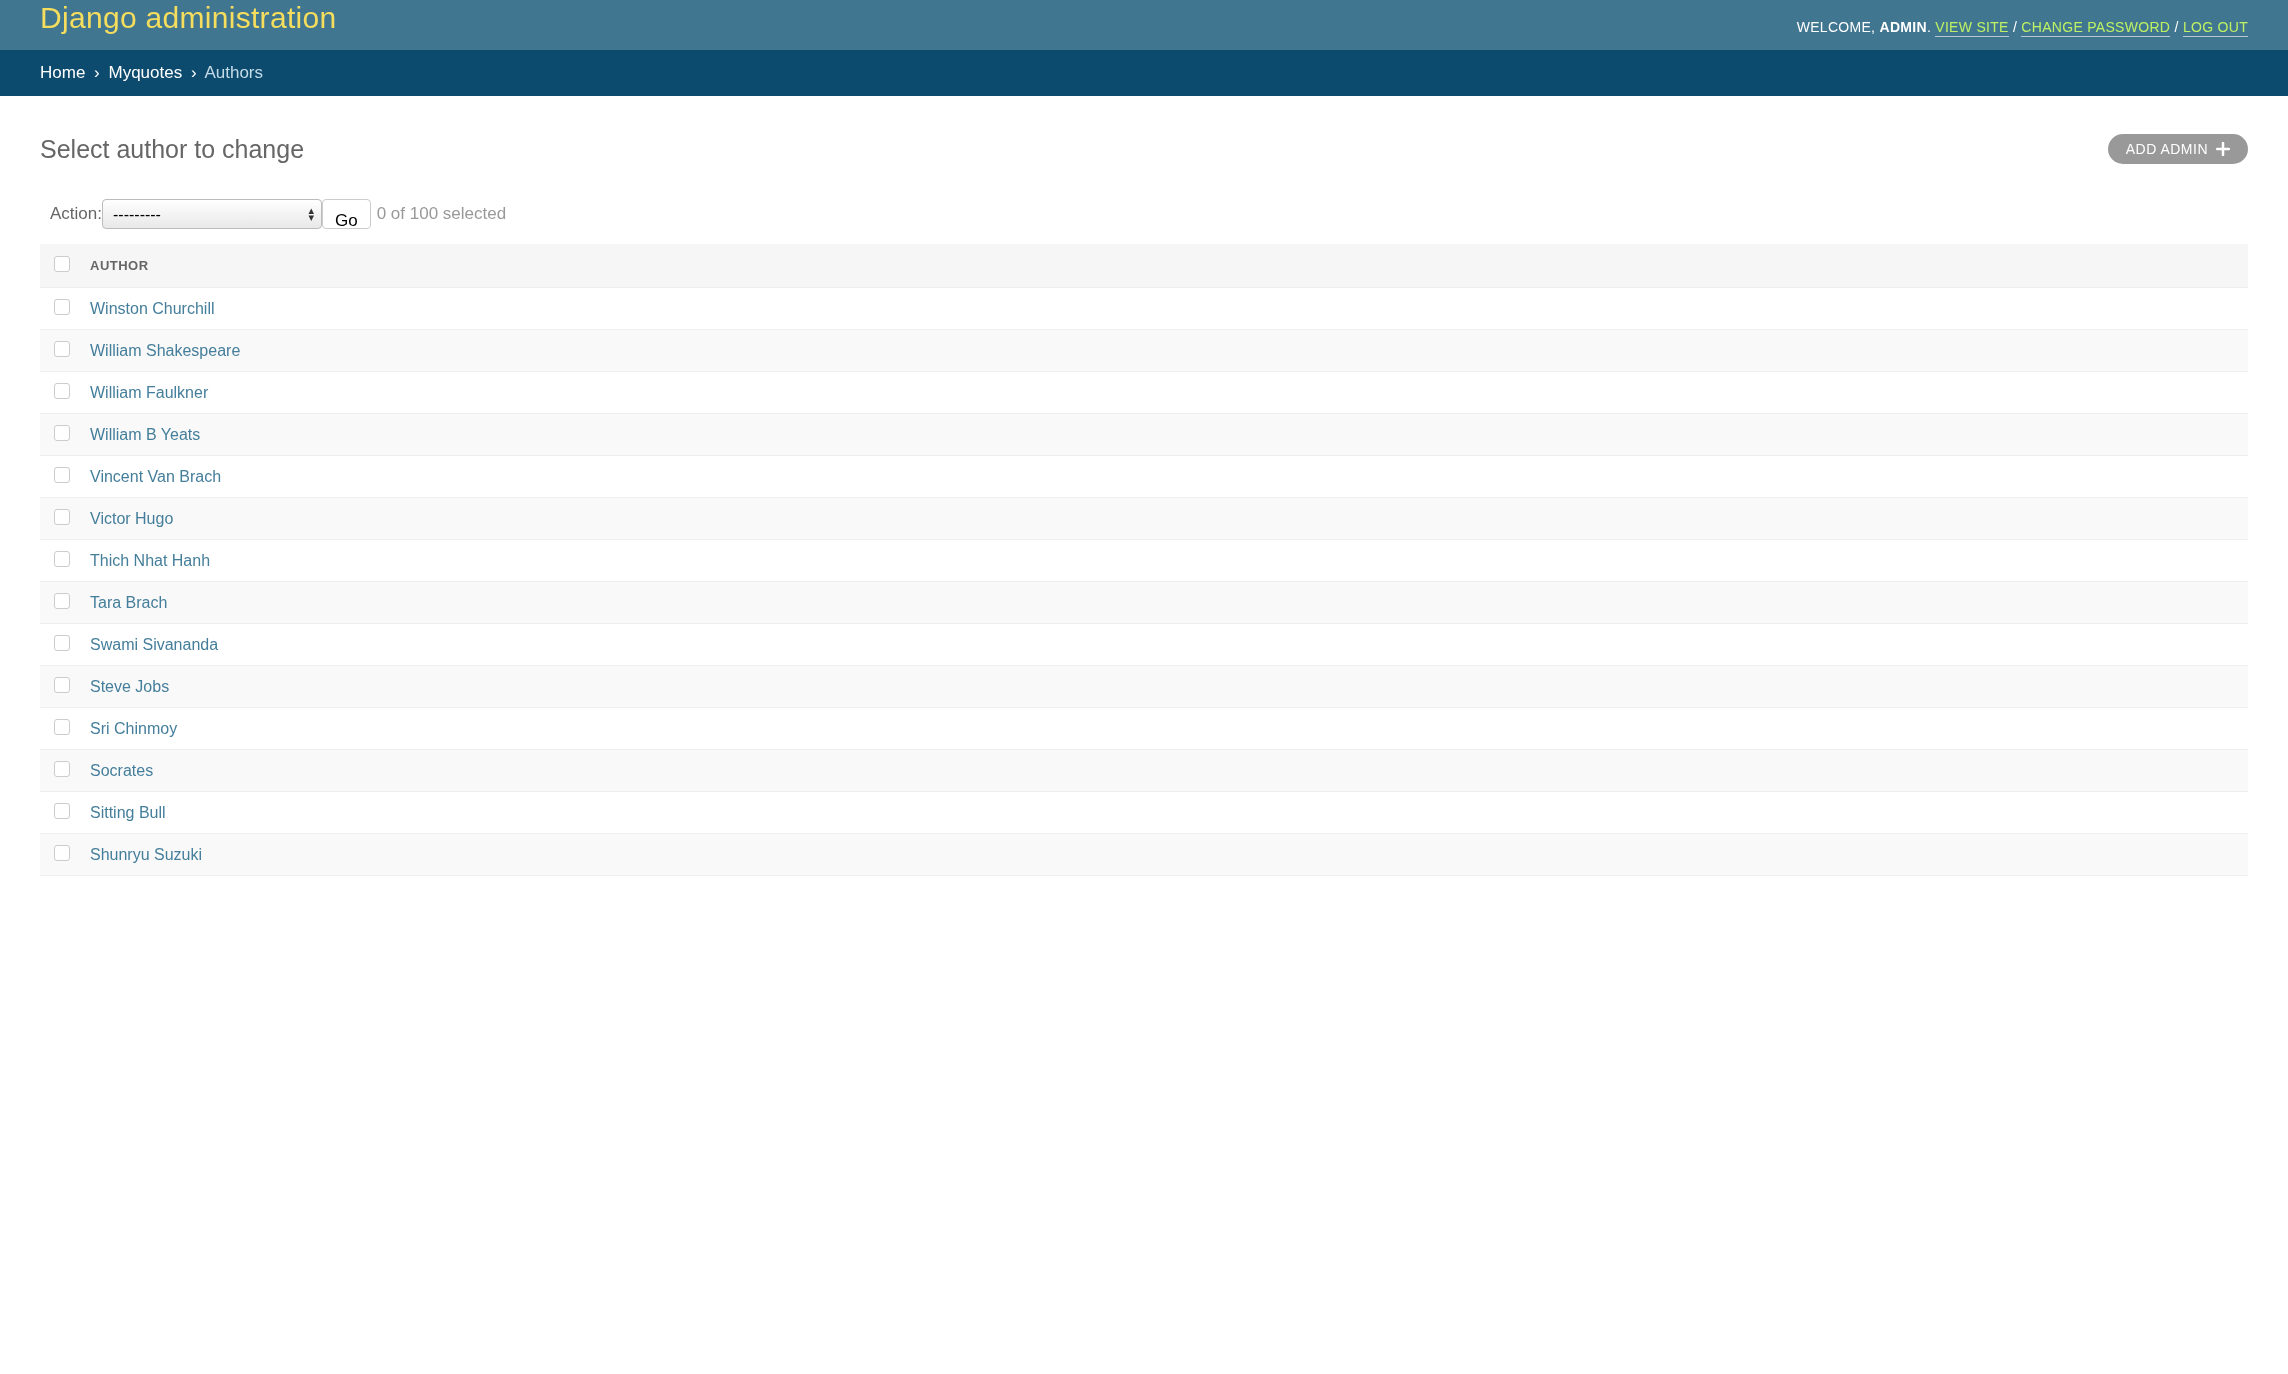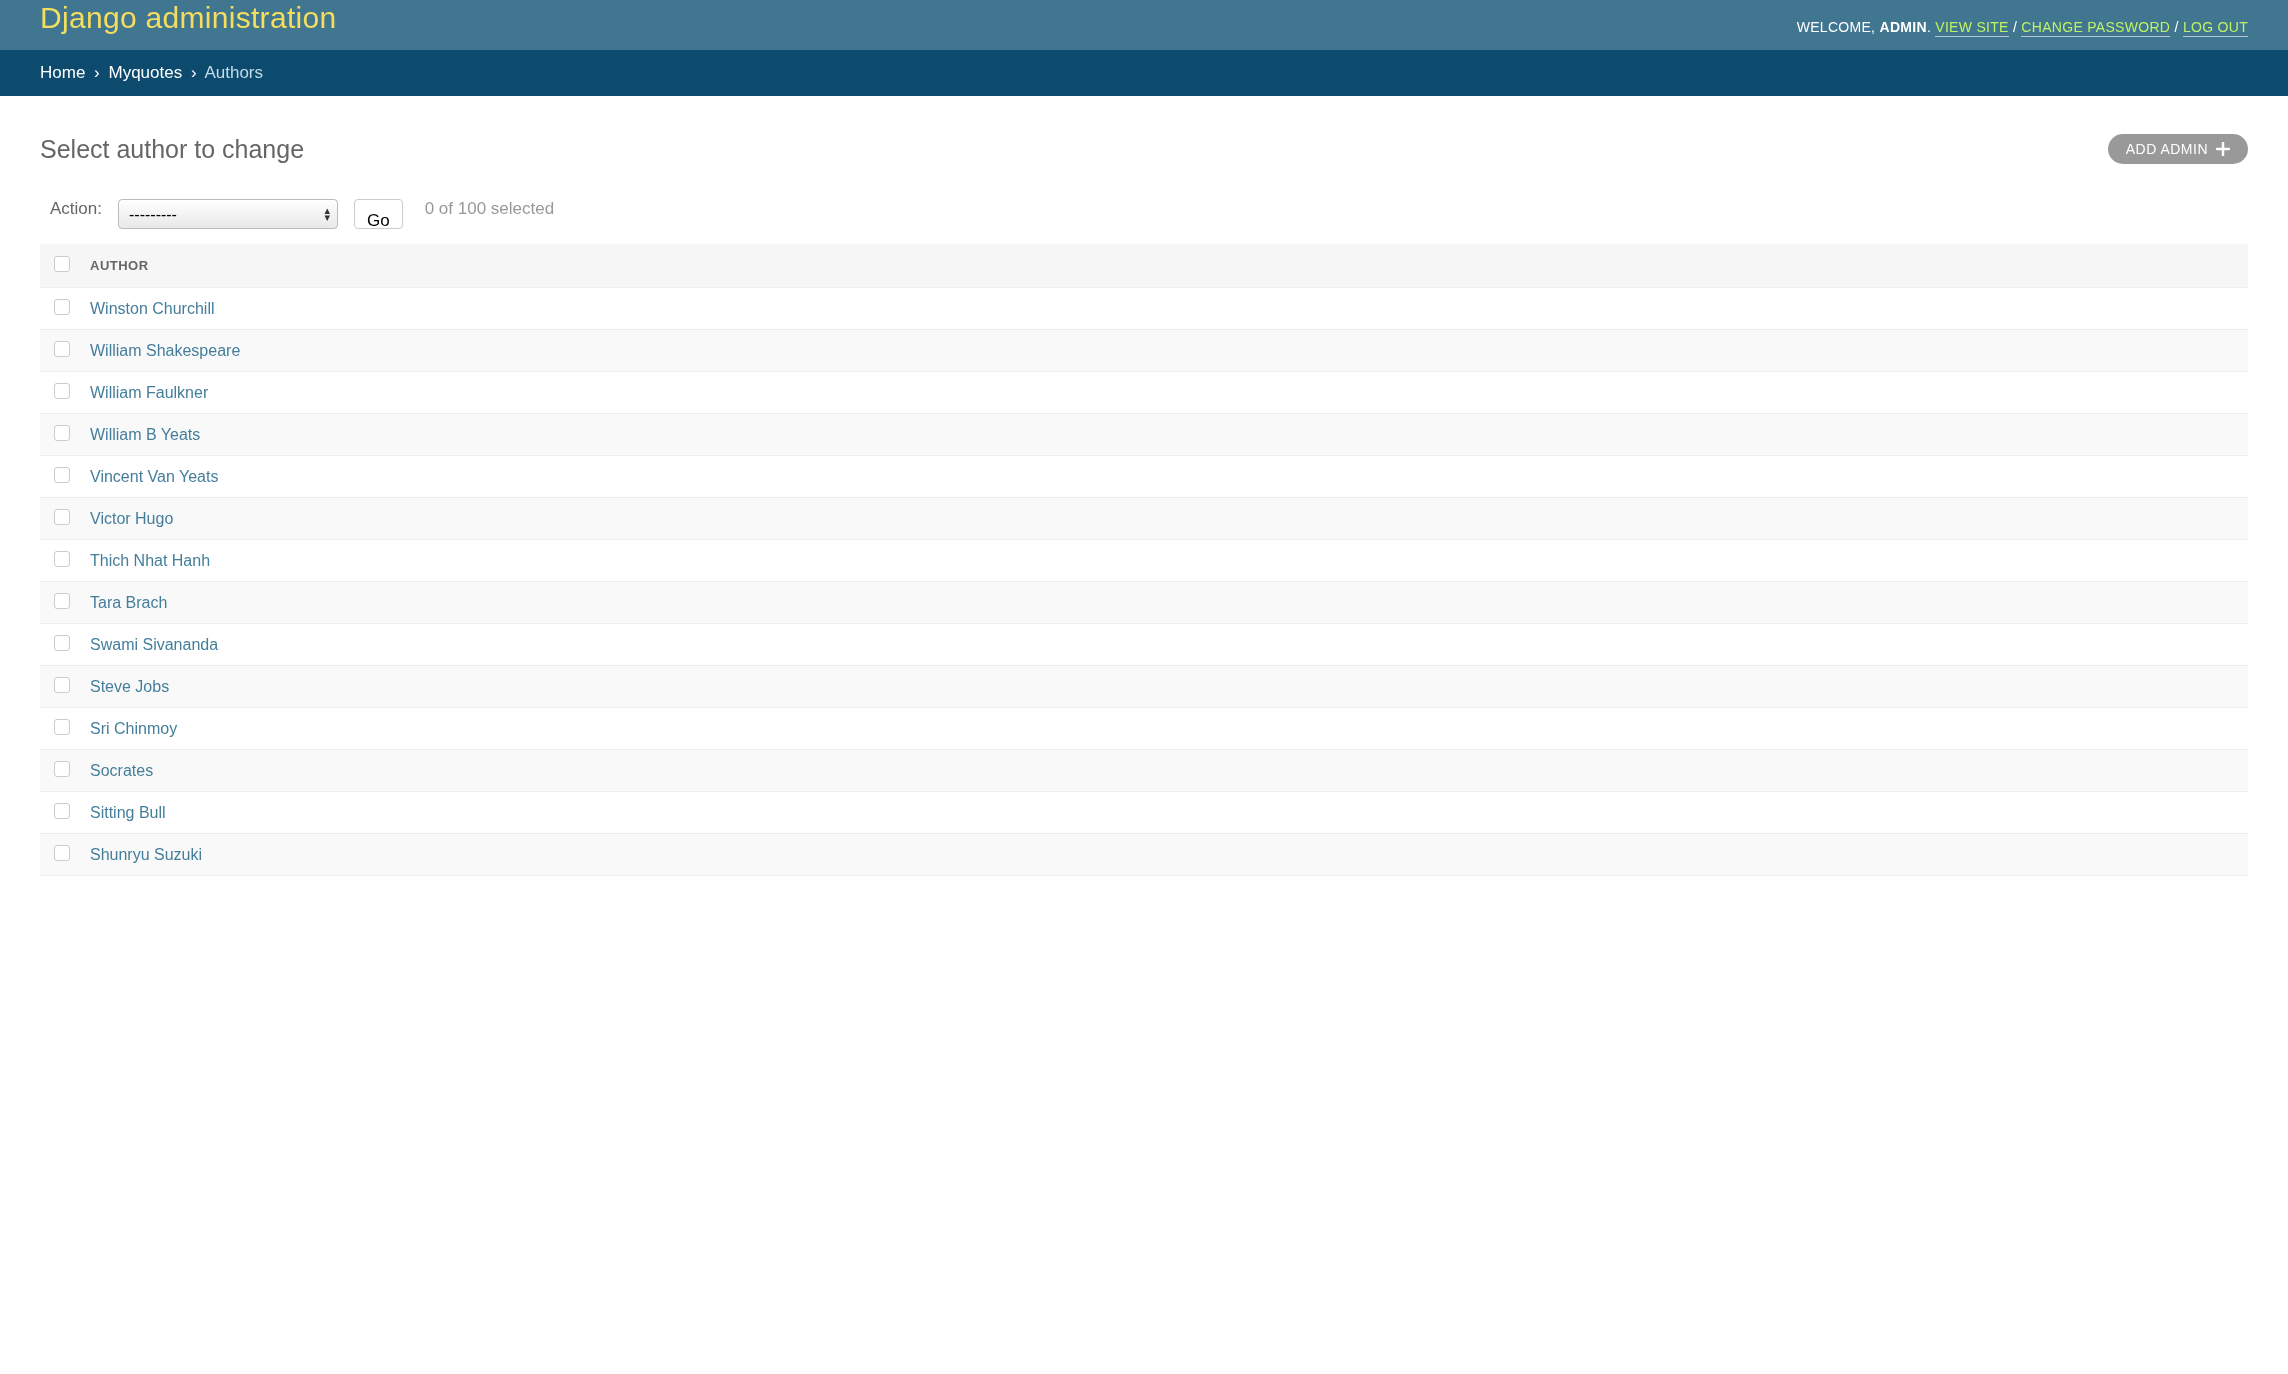--- a/index.html
+++ b/index.html
@@ -85,8 +85,8 @@
 .actions {
   padding: 10px 0 15px 10px;
   display: flex;
-  align-items: flex-start;
-  gap: 16px;
+  align-items: center;
+  gap: 0;
 }
 .actions label {
   color: #666;

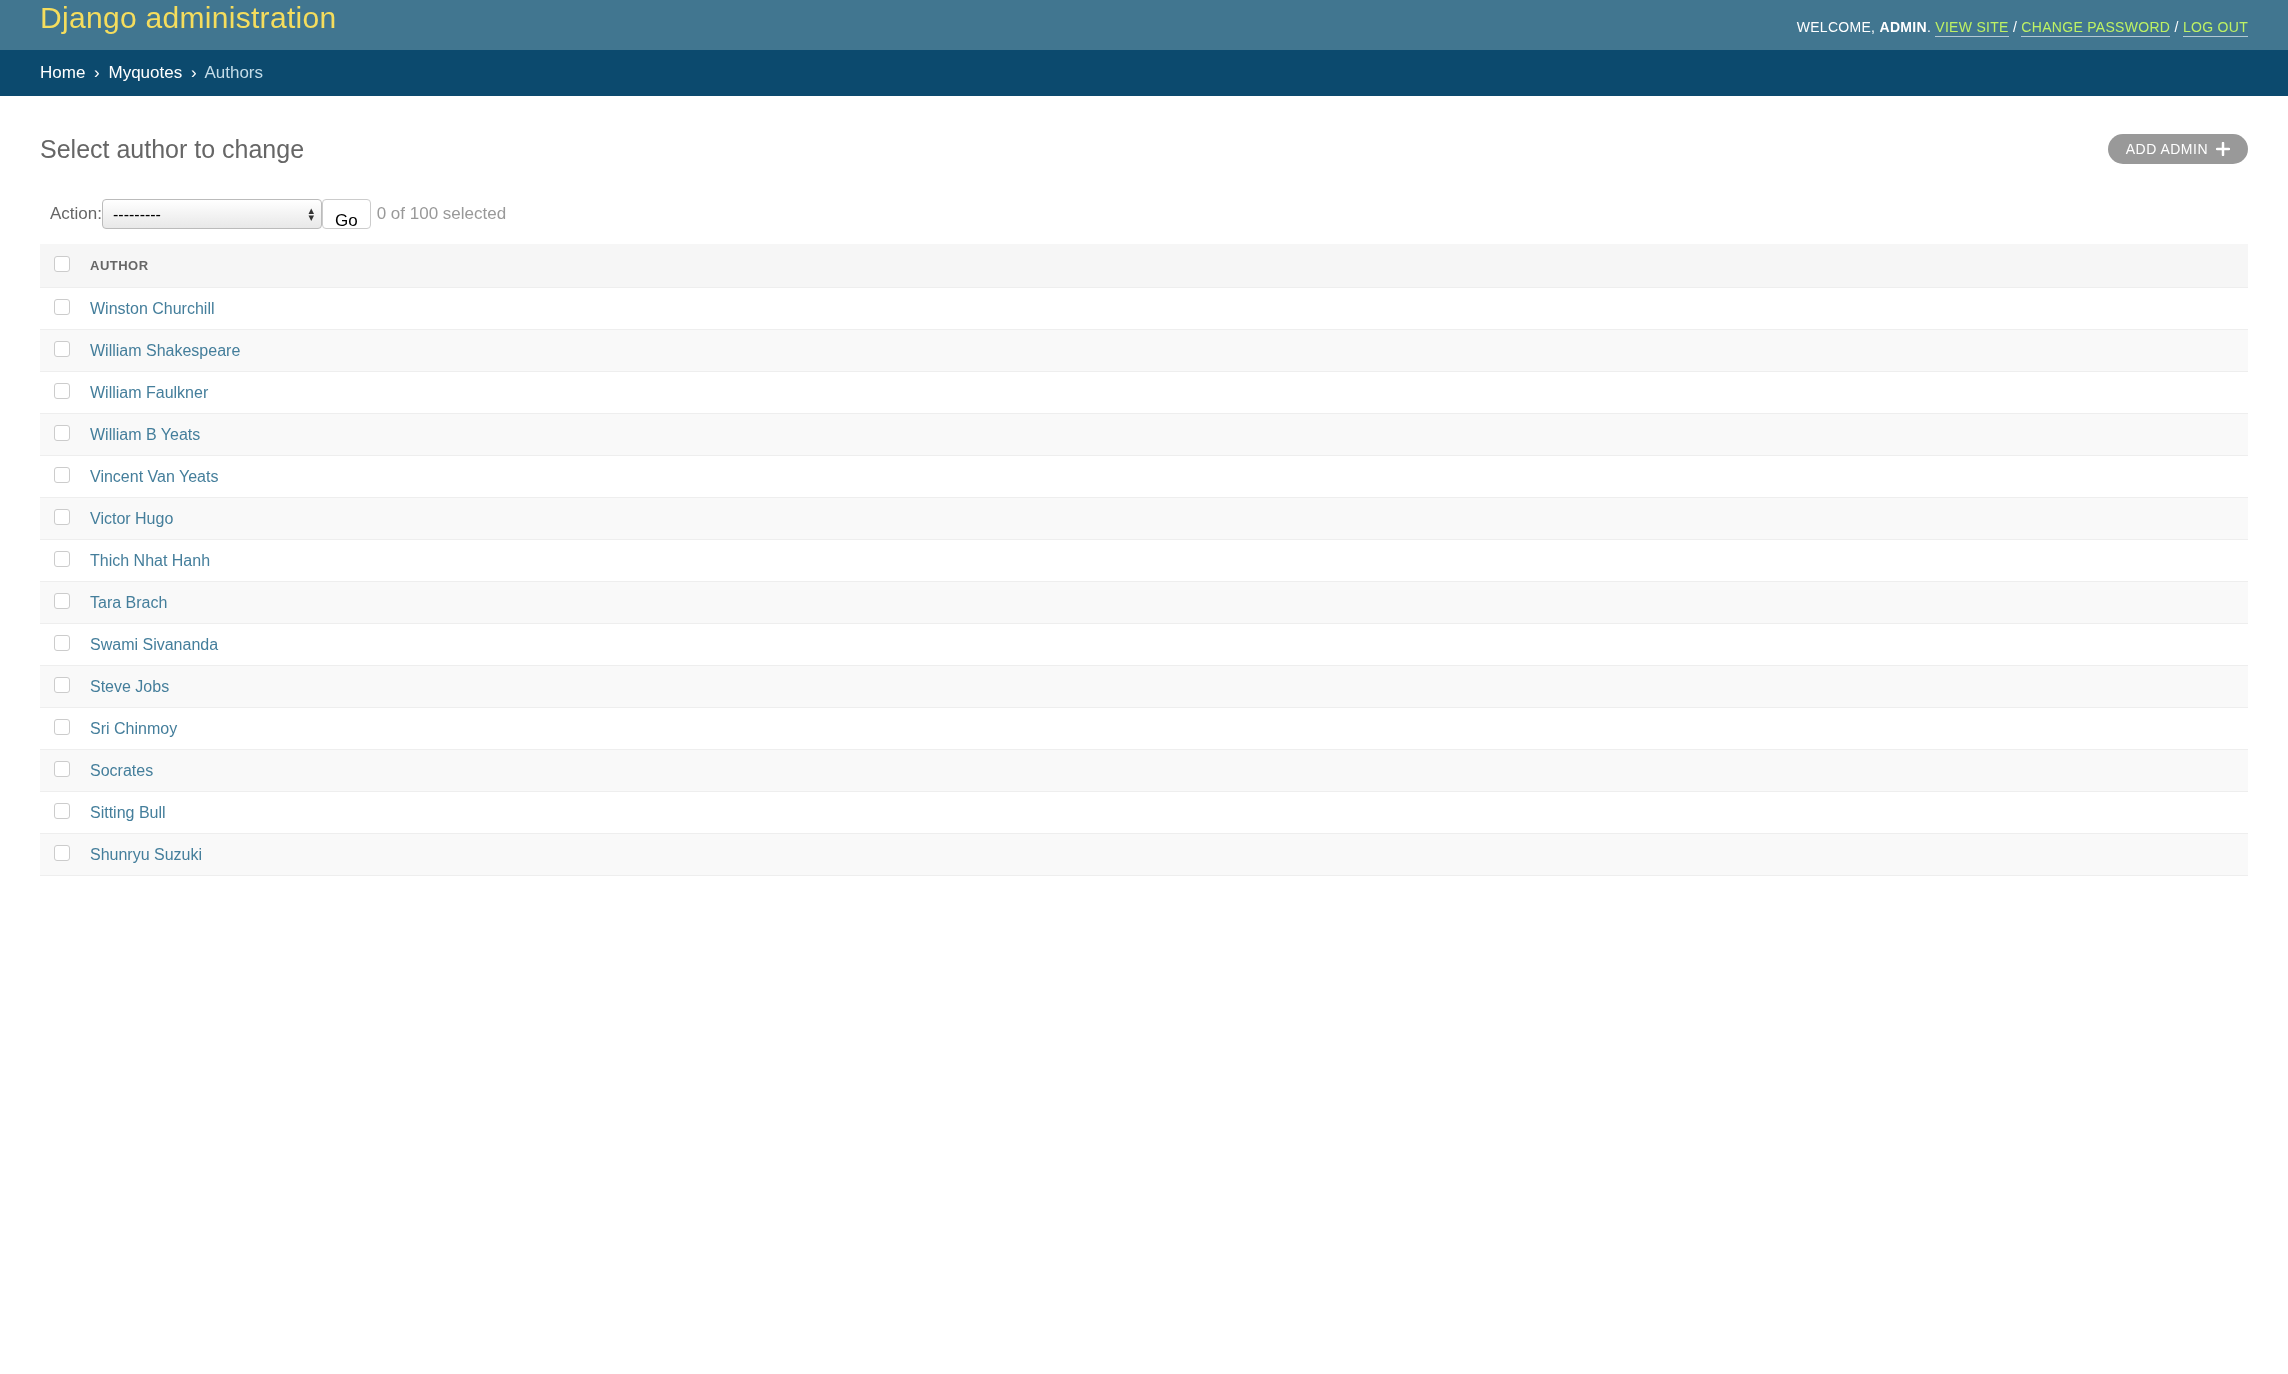--- a/index.html
+++ b/index.html
@@ -248,7 +248,7 @@
         </tr>
         <tr>
           <td class="action-checkbox"><input type="checkbox" style=""></td>
-          <th><a href="#">Vincent Van Yeats</a></th>
+          <th><a href="#">Vincent Van Brach</a></th>
         </tr>
         <tr>
           <td class="action-checkbox"><input type="checkbox" style=""></td>

